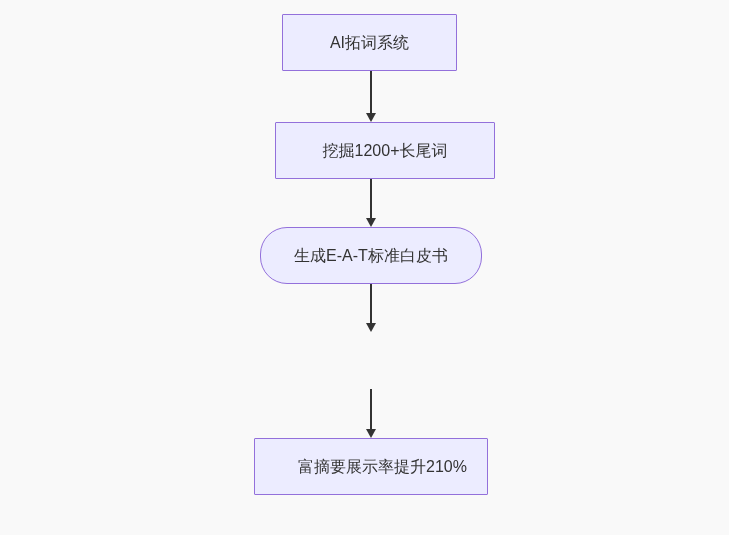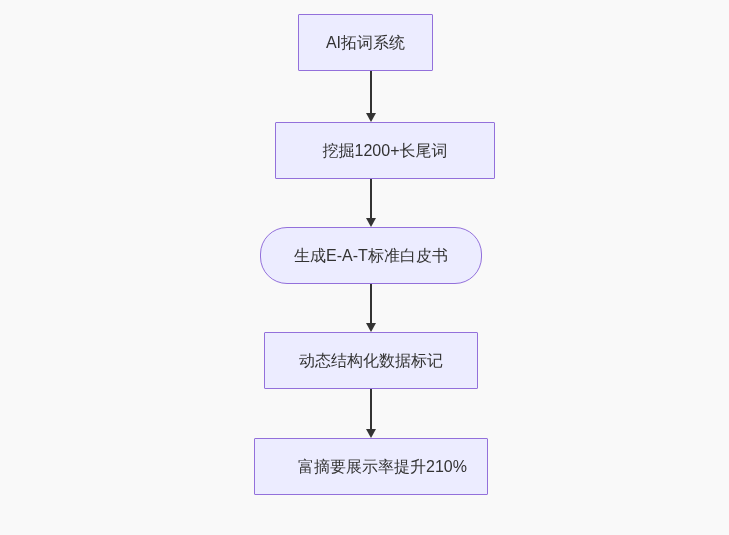--- a/index.html
+++ b/index.html
@@ -33,7 +33,7 @@
     text-align: center;
   }
   
-  .n1 { left: 298px; top: 14px;  width: 135px; }
+  .n1 { left: 282px; top: 14px;  width: 175px; }
   .n2 { left: 275px; top: 122px; width: 220px; }
   .n3 { left: 260px; top: 227px; width: 222px; border-radius: 27px; }
   .n4 { left: 264px; top: 332px; width: 214px; }

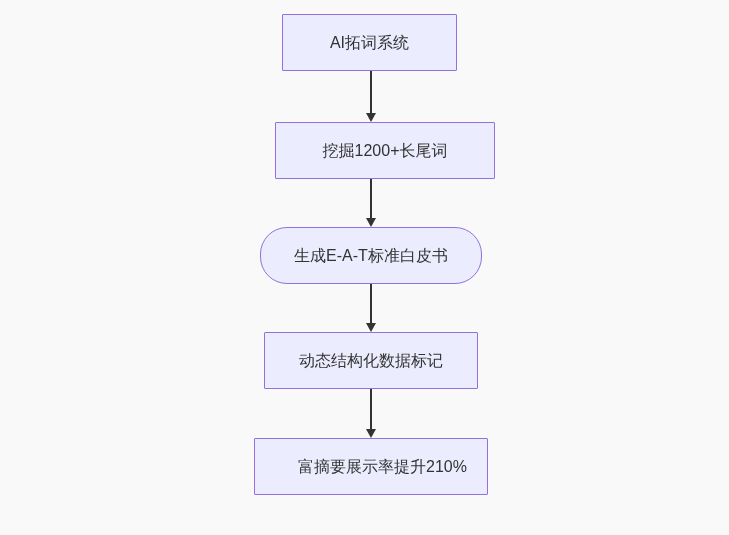--- a/index.html
+++ b/index.html
@@ -99,9 +99,6 @@
     <div class="head"></div>
   </div>
 
-  <div class="node n4">
-    <span>动态结构化数据标记</span>
-  </div>
 
   <div class="arrow a4">
     <div class="line"></div>

